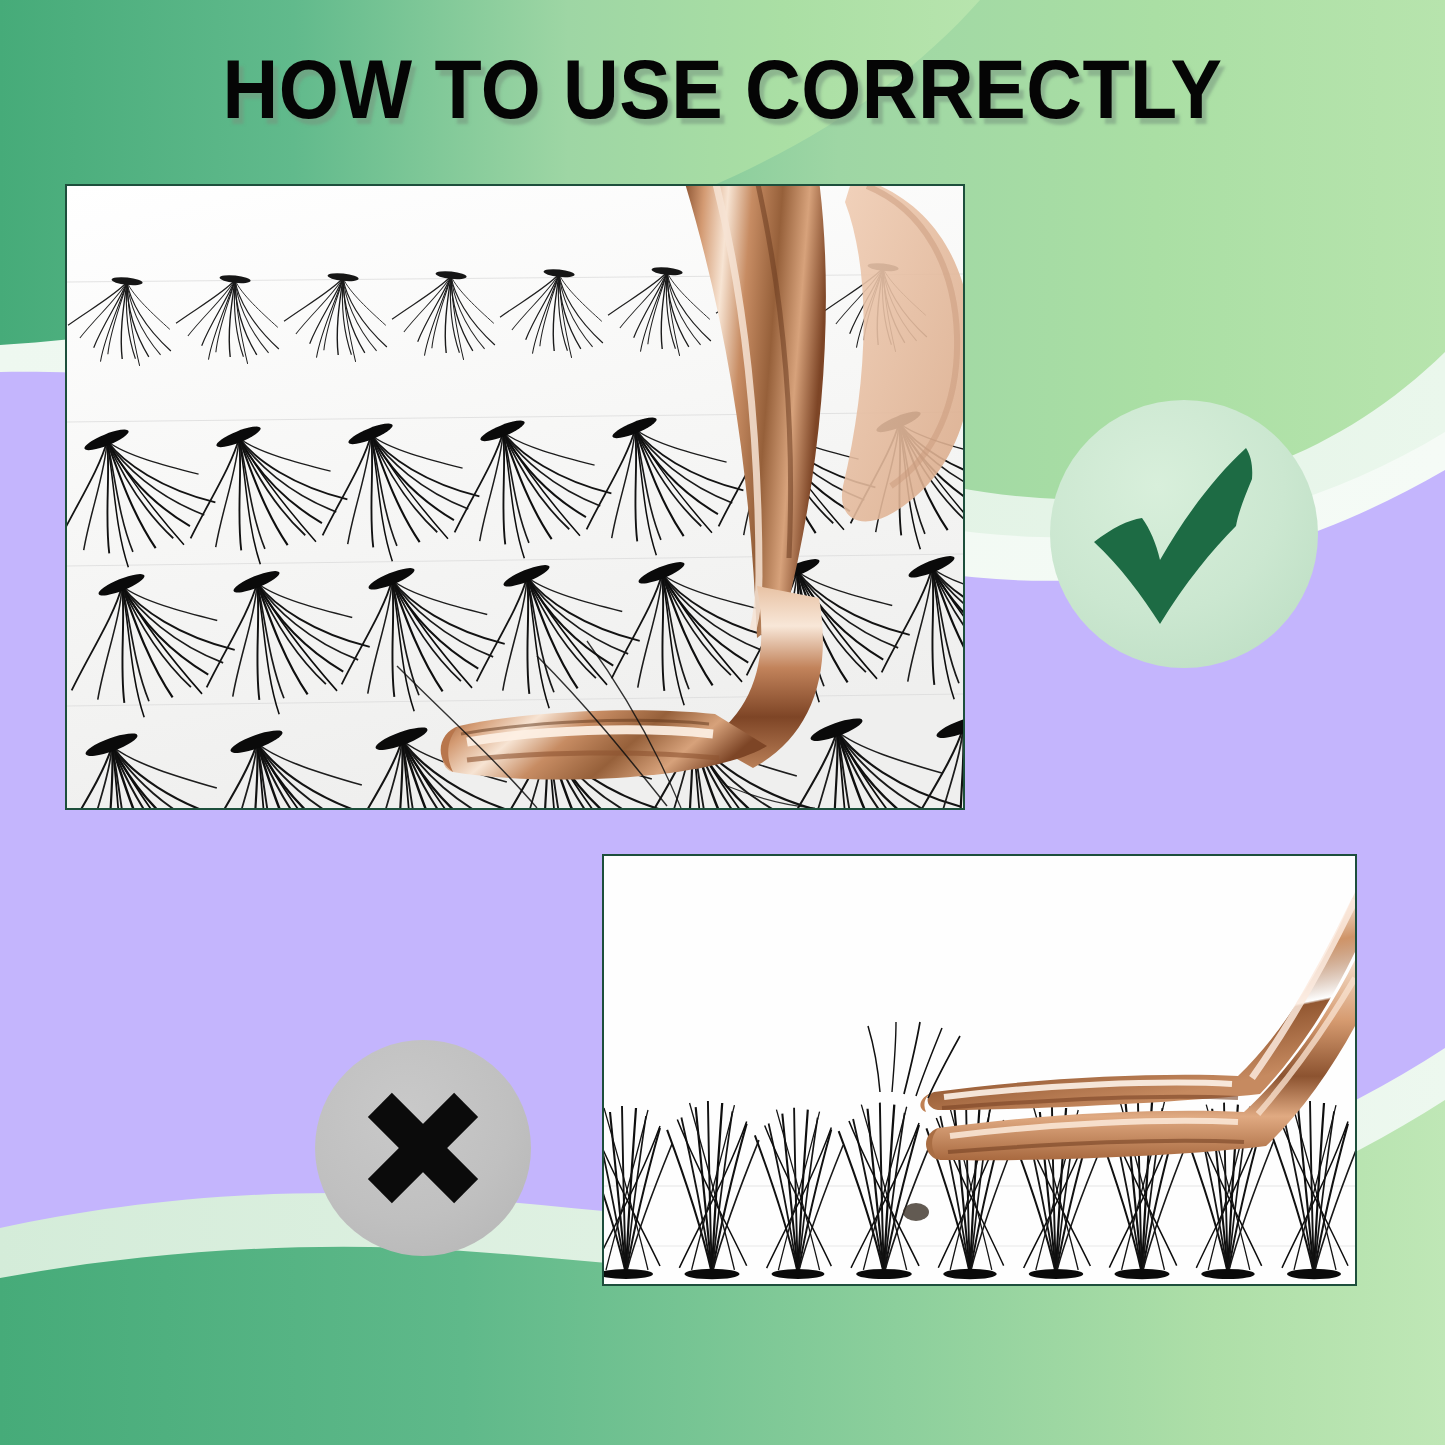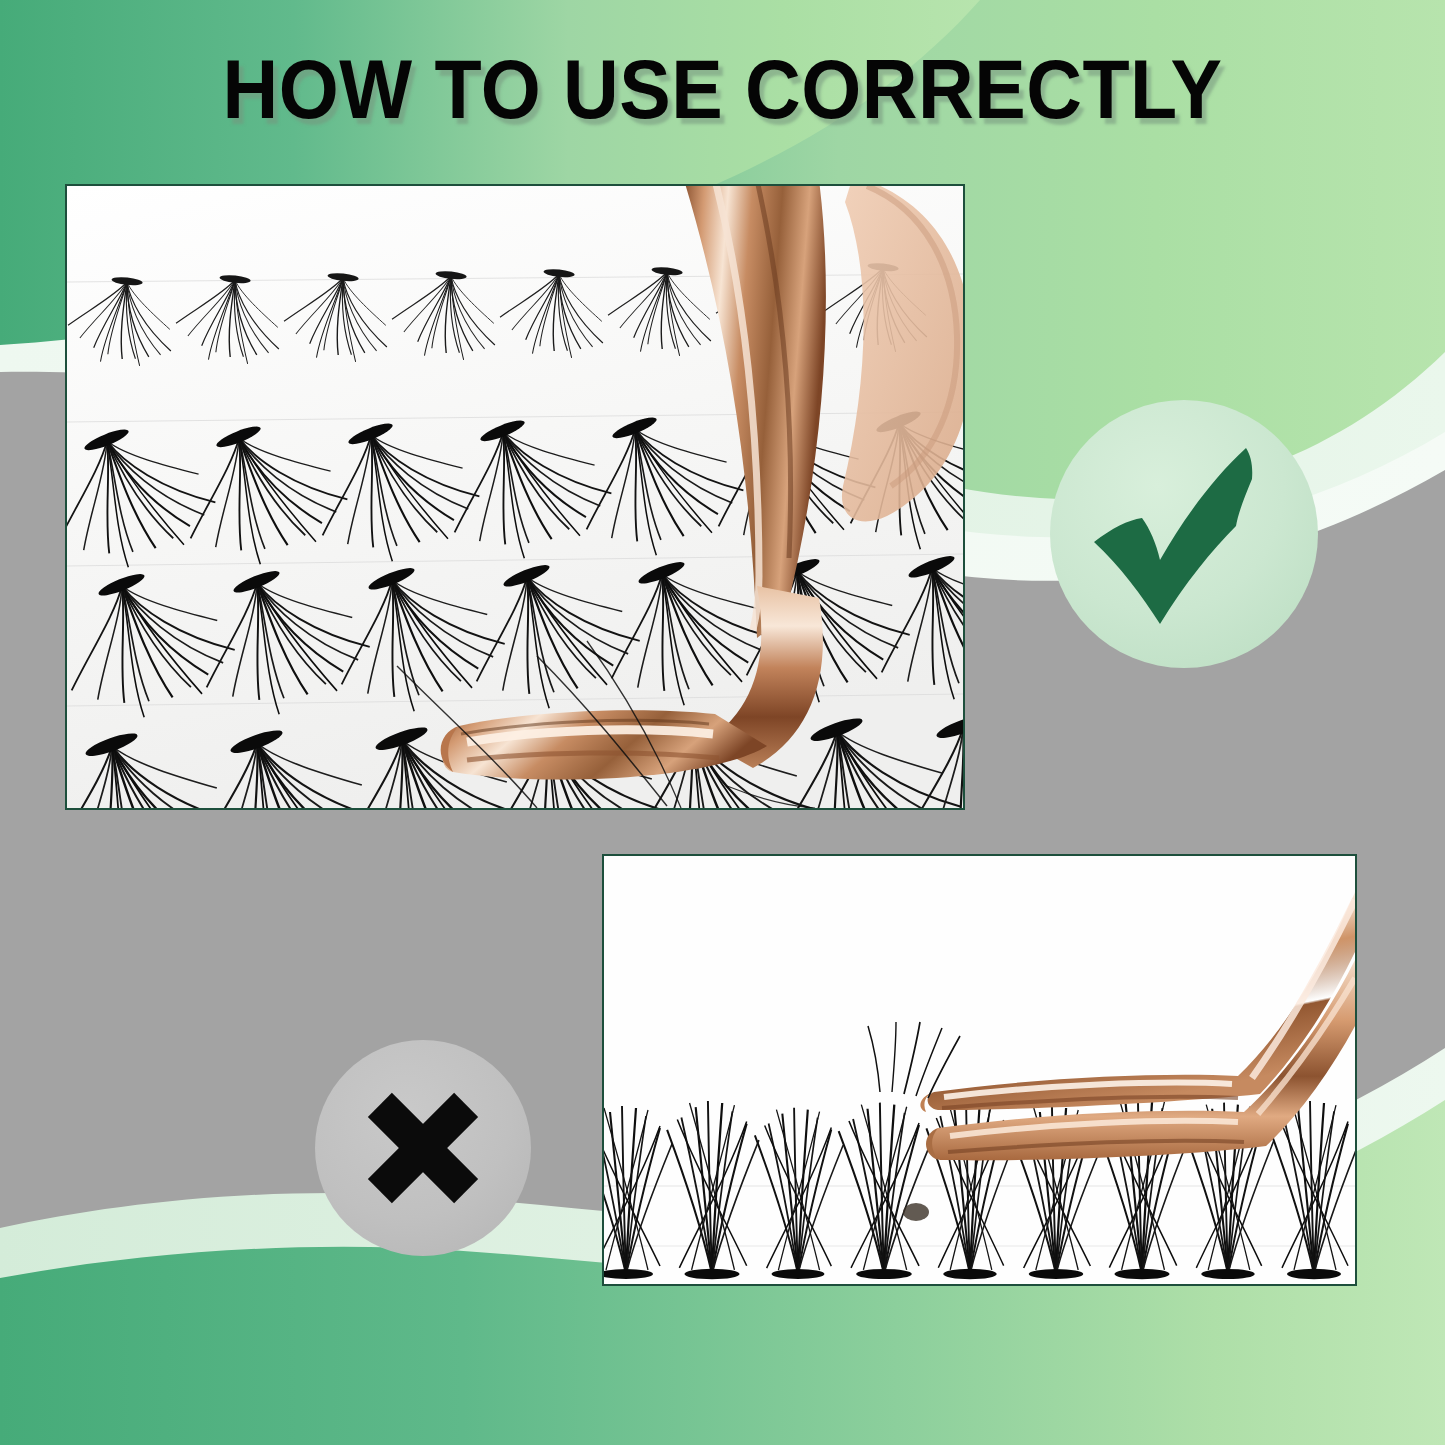--- a/index.html
+++ b/index.html
@@ -11,7 +11,7 @@
   #canvas{
     position:relative;
     width:1445px;height:1445px;
-    background:#a3a3a3;
+    background:#c4b5fd;
     overflow:hidden;
   }
 

